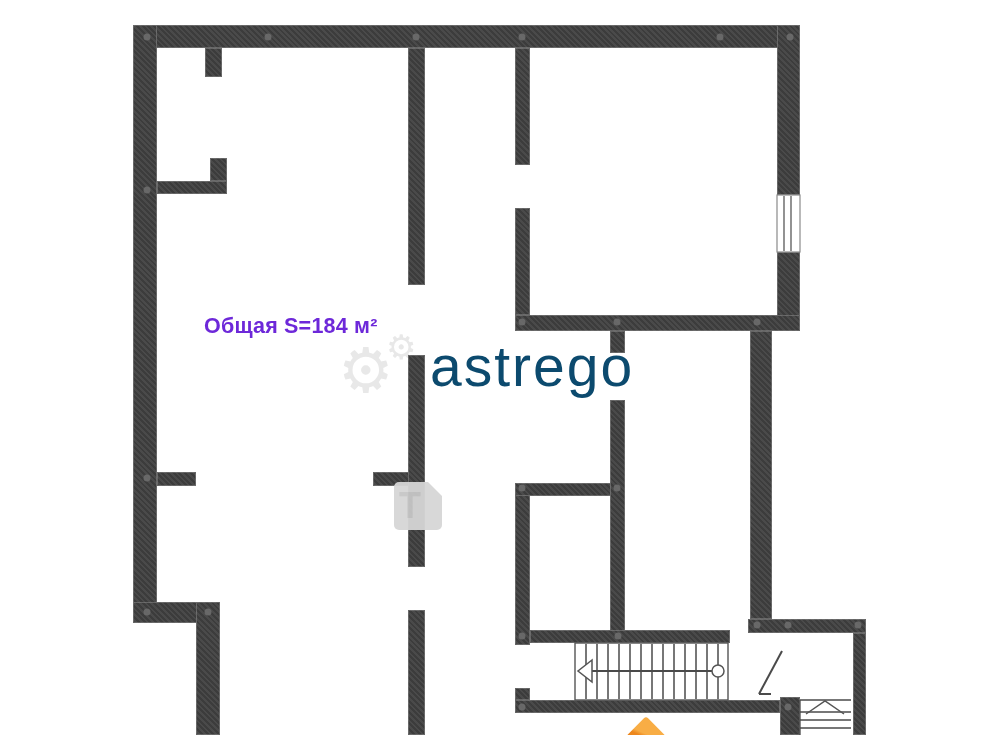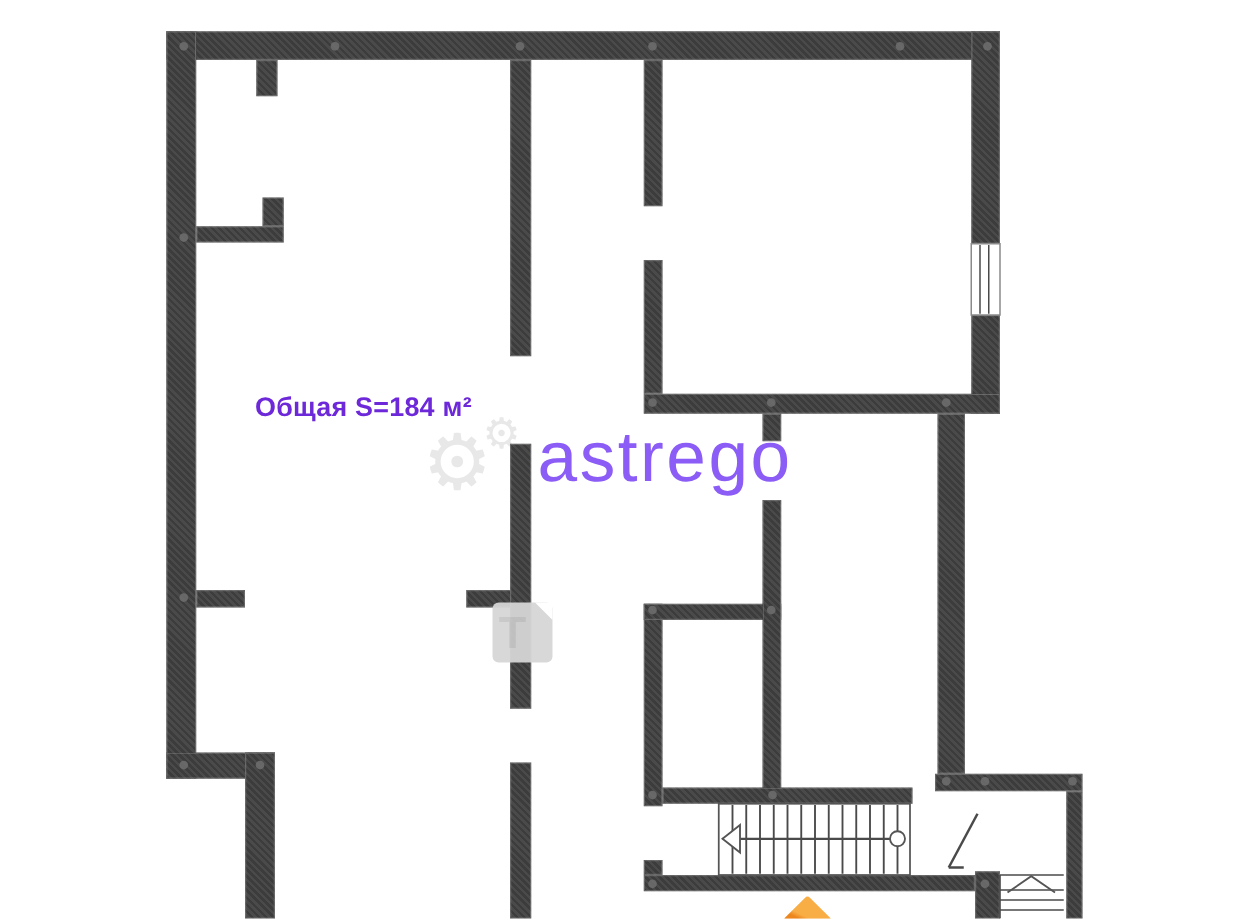--- a/index.html
+++ b/index.html
@@ -28,7 +28,7 @@
   
   .wm-astrego{
     position:absolute;left:430px;top:333px;z-index:1;
-    font-size:57px;font-weight:500;color:#8b5cf6;letter-spacing:2px;
+    font-size:57px;font-weight:500;color:#0c4a6e;letter-spacing:2px;
   }
   .gear{position:absolute;z-index:1;color:#e8e8e8;line-height:1;}
   .gear-large{left:338px;top:340px;font-size:62px;}

